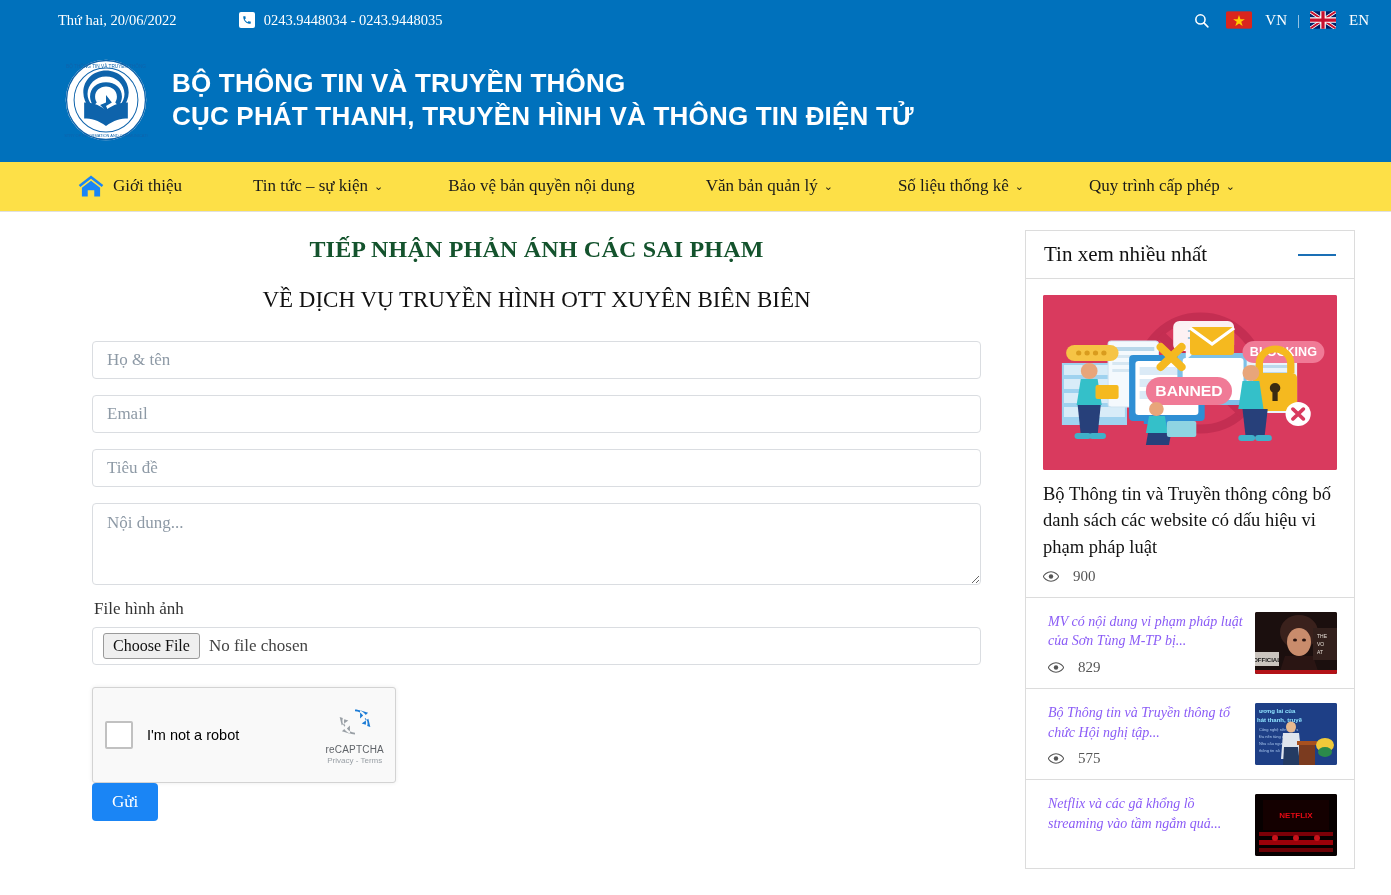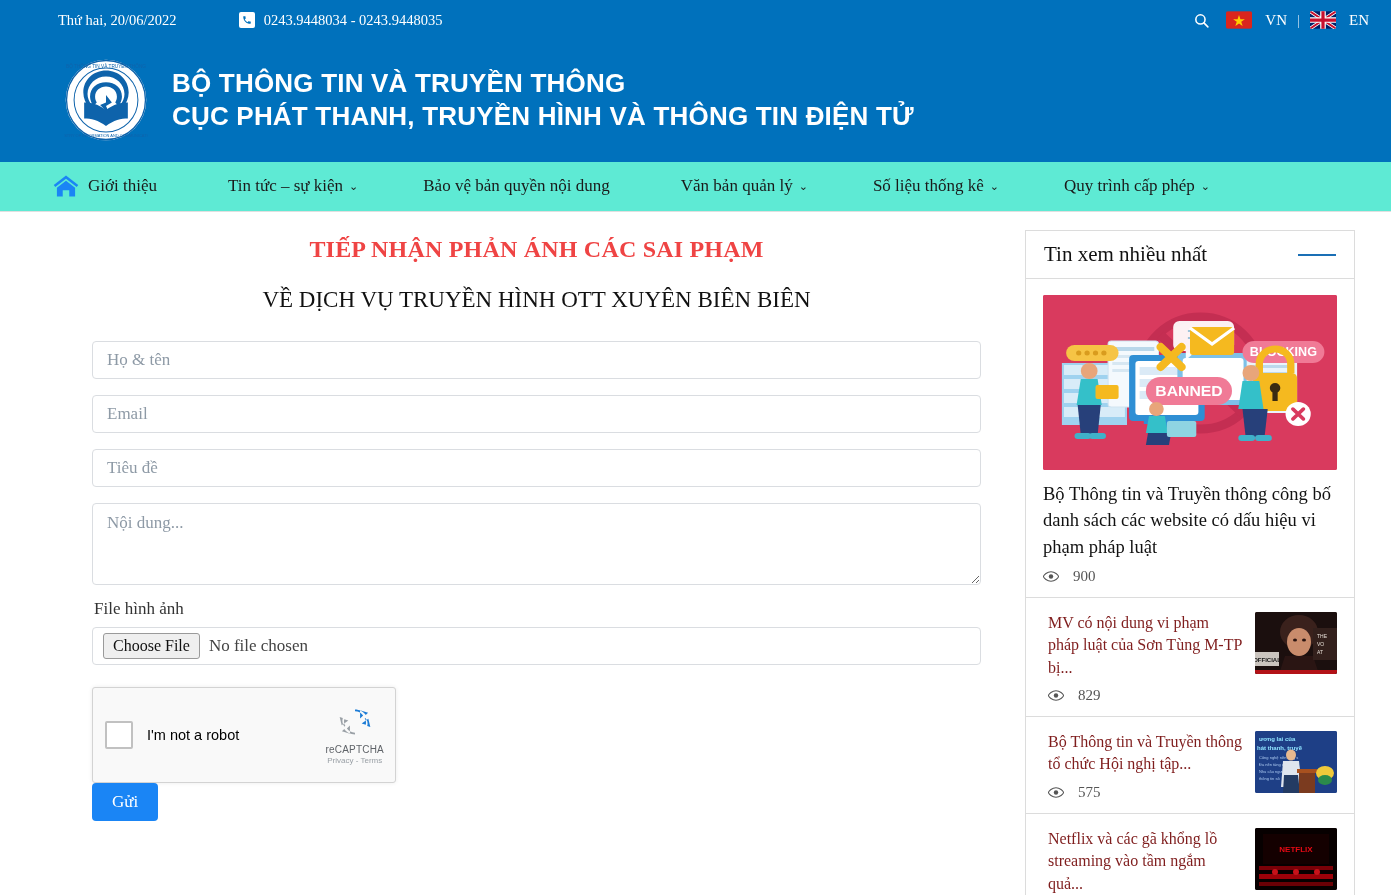--- a/index.html
+++ b/index.html
@@ -67,11 +67,11 @@
   
   .nav {
     height: 52px;
-    background: #5eead4;
+    background: #fde047;
     border-bottom: 1px solid #e0e0e0;
     display: flex;
     align-items: center;
-    padding-left: 44px;
+    padding-left: 69px;
     position: relative;
   }
   .nav::before {

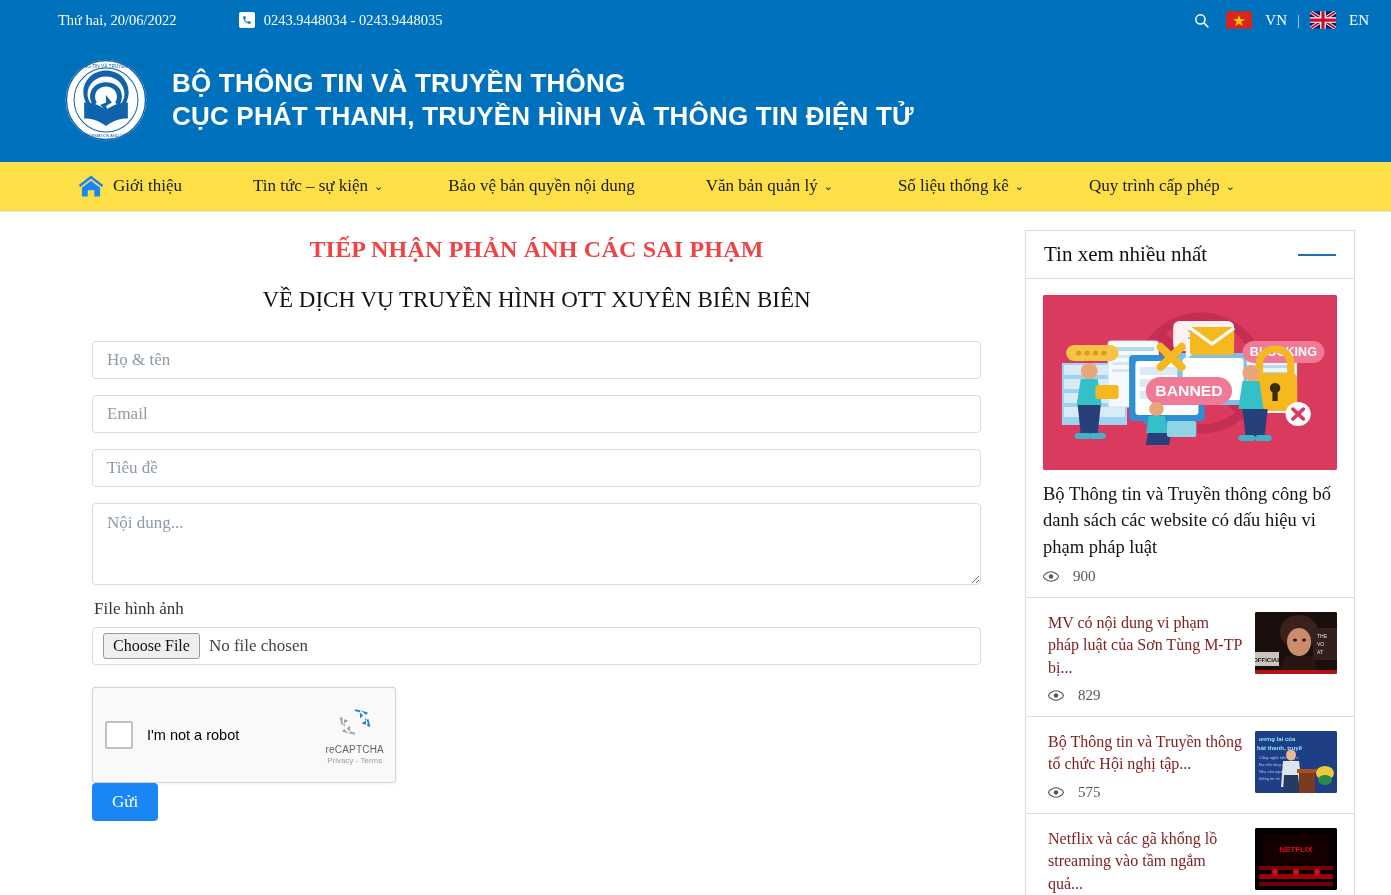--- a/index.html
+++ b/index.html
@@ -105,7 +105,7 @@
 
   
   h1.h-blue {
-    color: #ef4444;
+    color: #14532d;
     font-size: 24px;
     font-weight: bold;
     text-align: center;

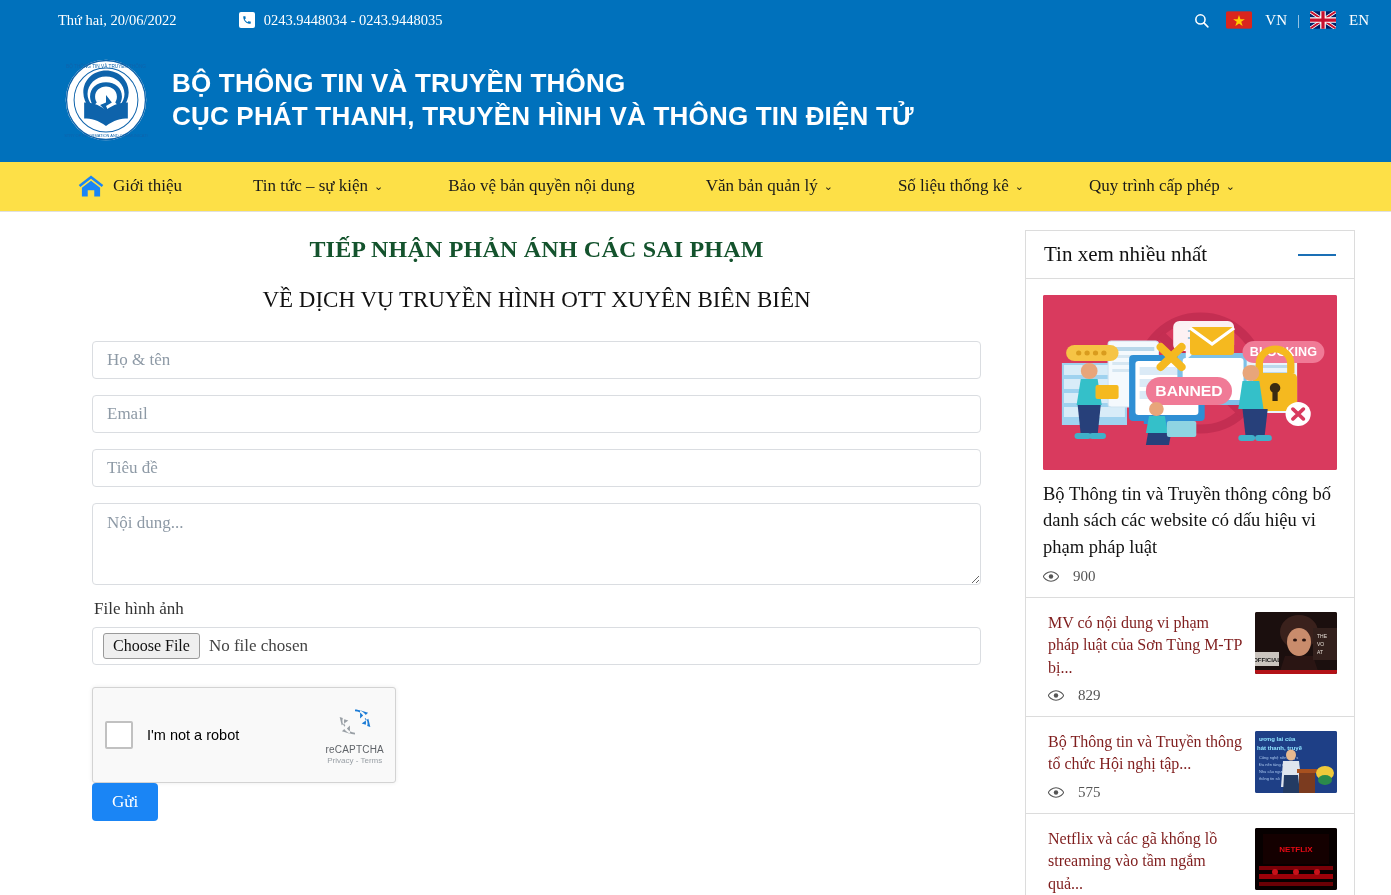--- a/index.html
+++ b/index.html
@@ -259,7 +259,7 @@
   }
   .side-item:last-child { border-bottom: none; }
   .si-text { flex: 1; }
-  .si-title { font-size: 16px; line-height: 1.4; color: #7f1d1d; cursor: pointer; }
+  .si-title { font-size: 14px; line-height: 1.4; color: #8b5cf6; cursor: pointer; font-style: italic; }
   .si-thumb { width: 82px; height: 62px; flex: 0 0 82px; border-radius: 2px; overflow: hidden; }
 
   .thumb-a { background: linear-gradient(145deg,#4a2220 0%, #1c0d0c 60%, #2b1310 100%); position: relative; }

